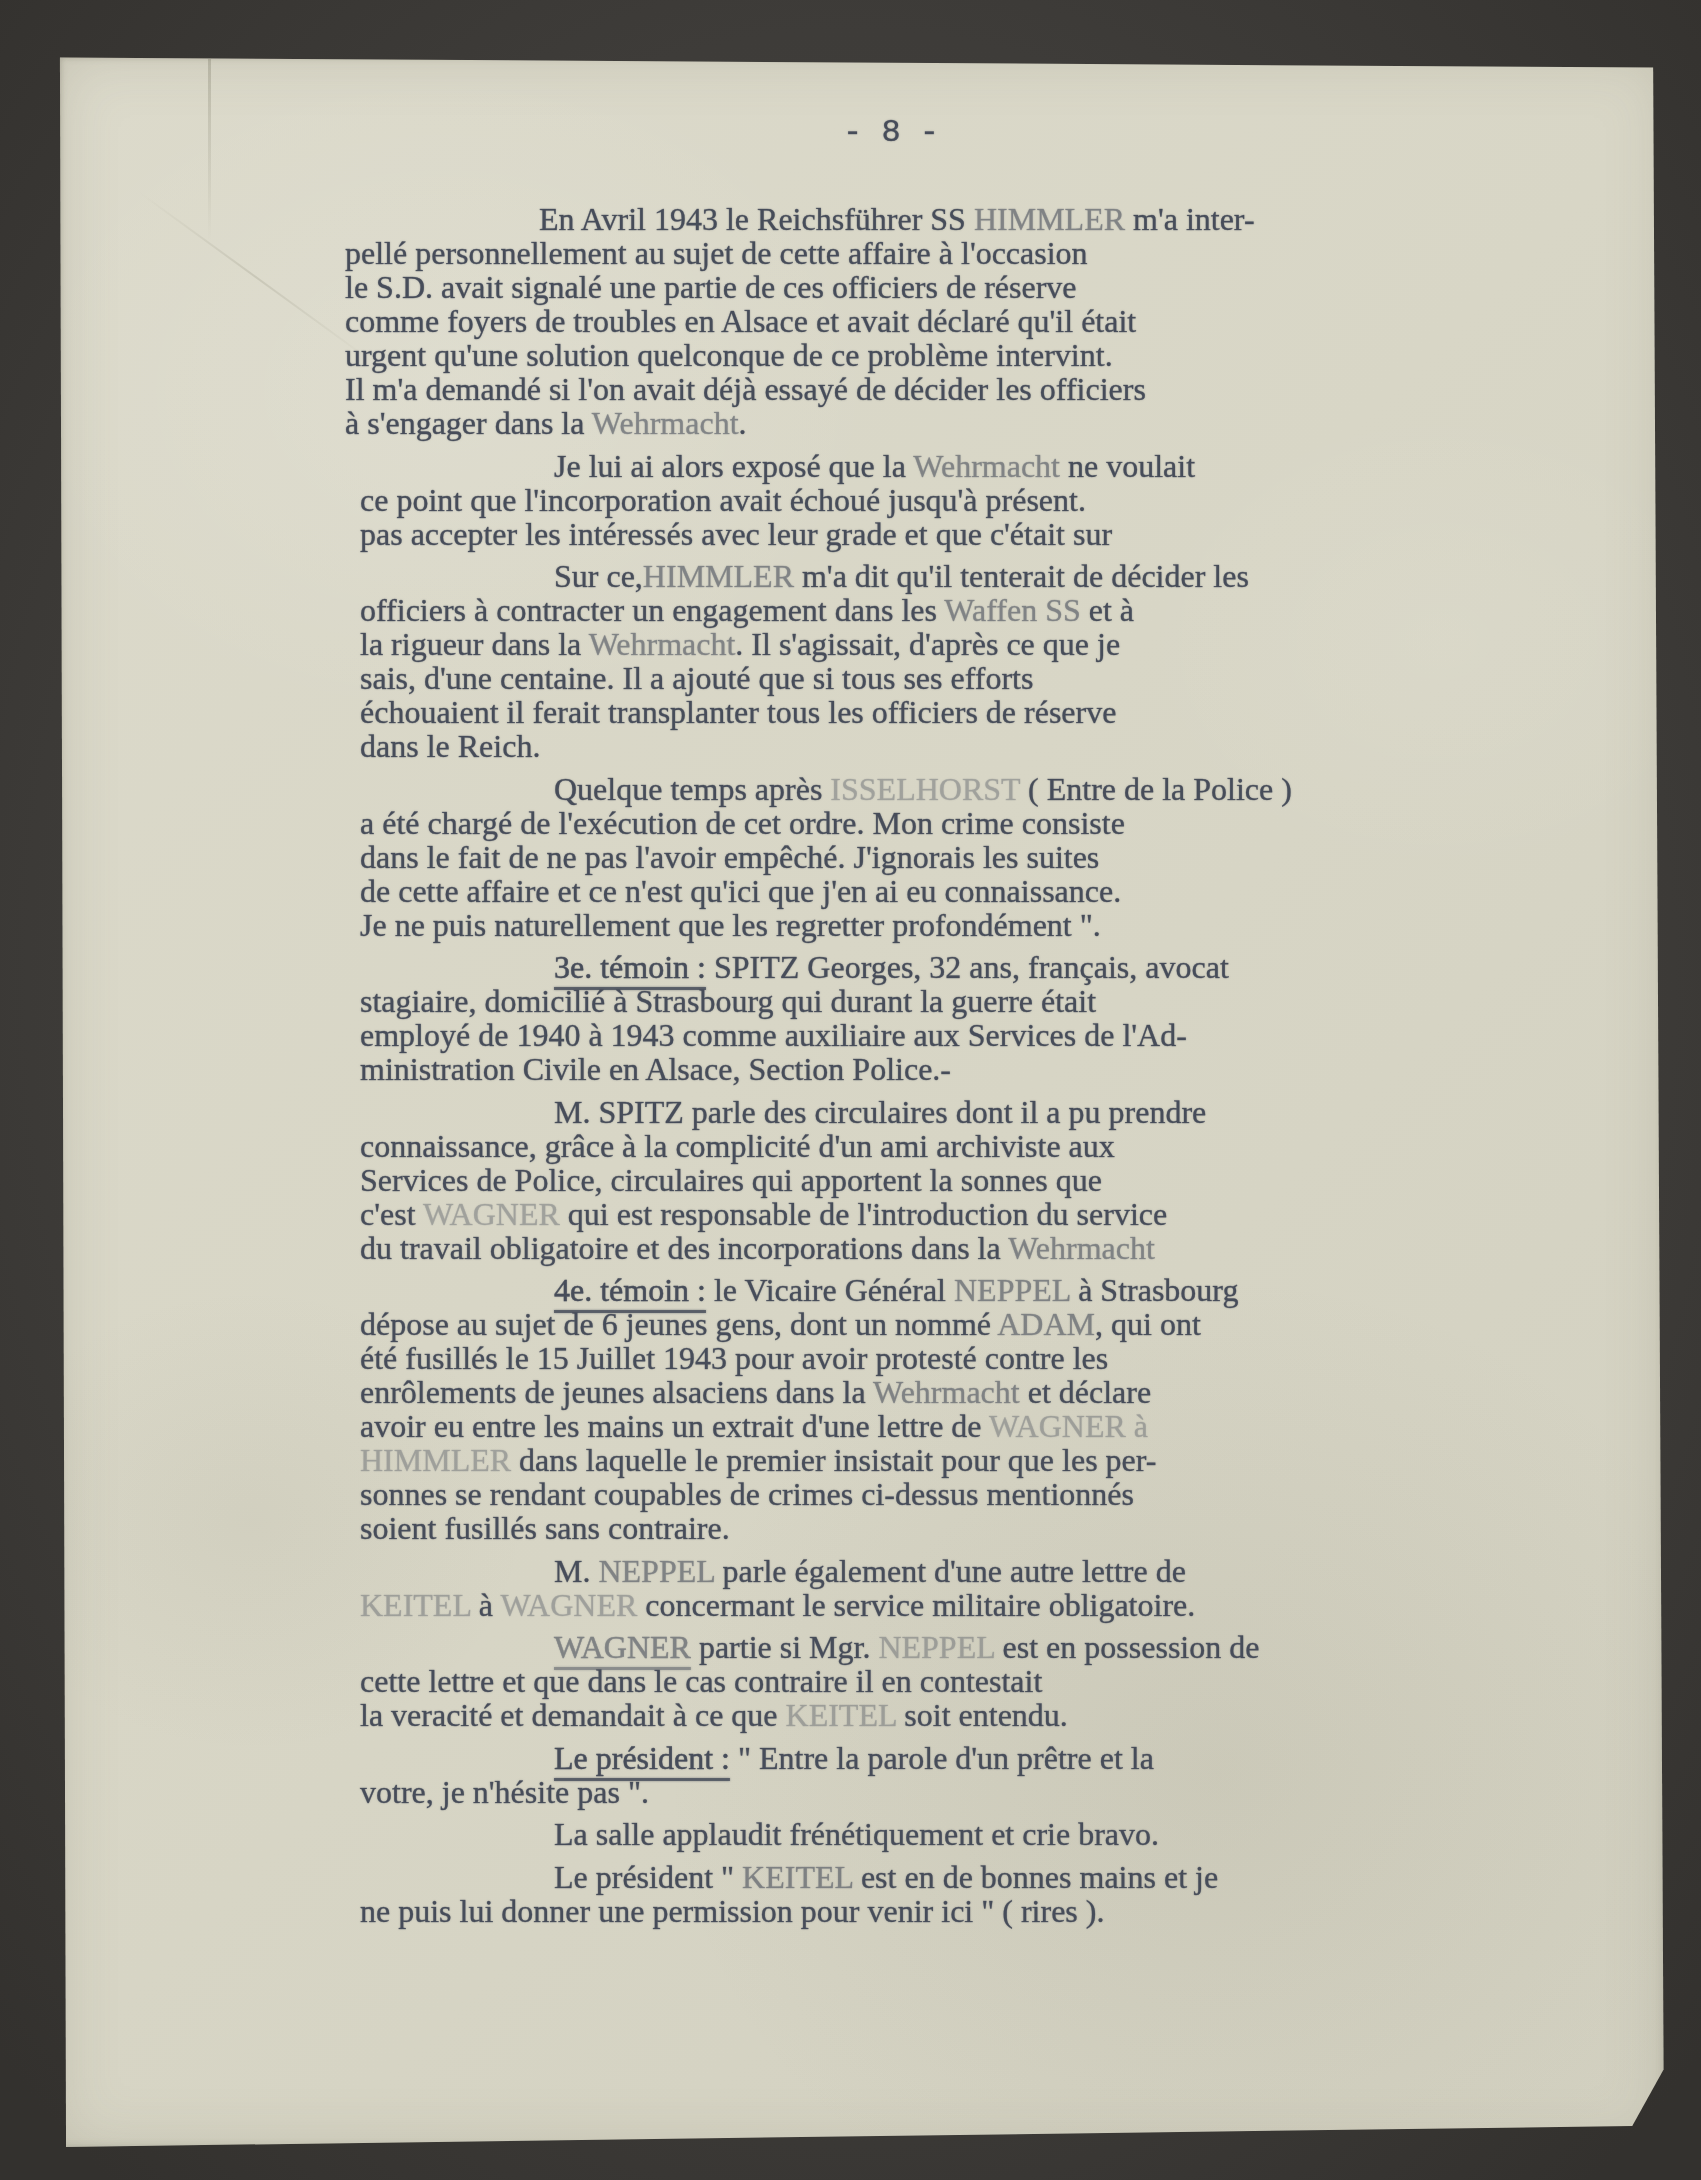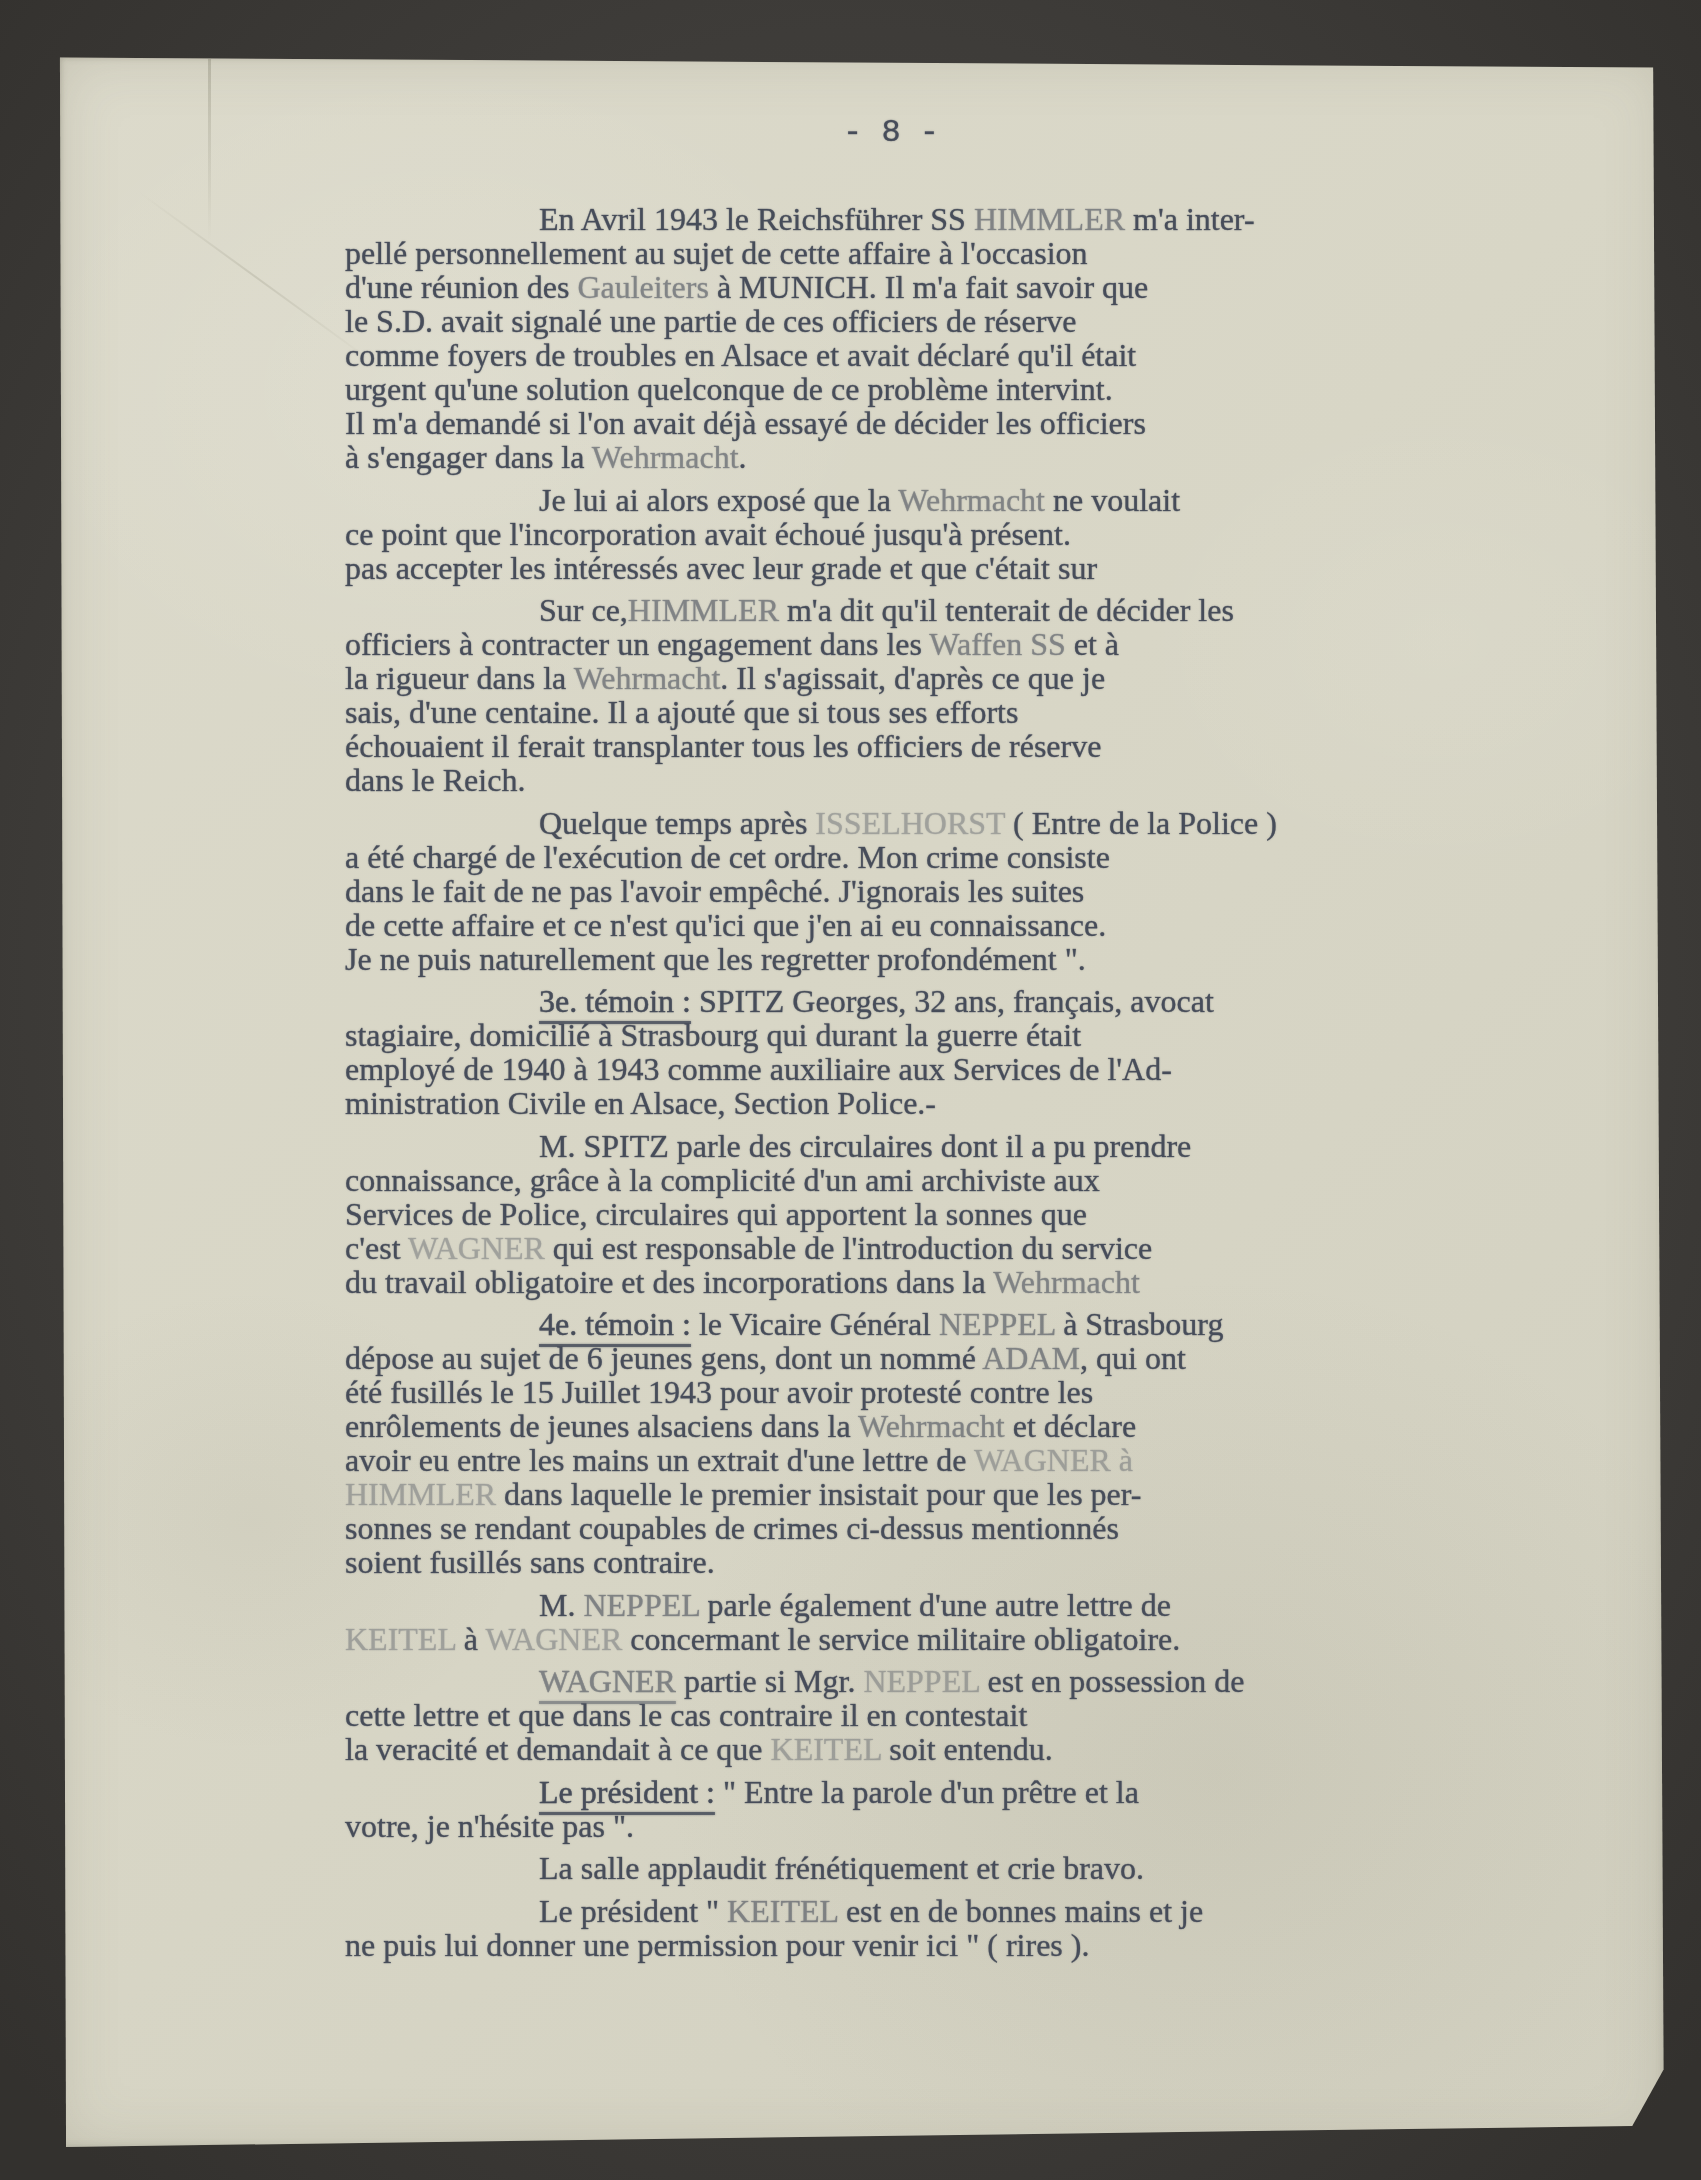--- a/index.html
+++ b/index.html
@@ -65,7 +65,6 @@
       <div class="para">
         <div class="line first"><span class="seg">En Avril 1943 le Reichsführer SS </span><span class="seg f1">HIMMLER</span><span class="seg"> m'a inter-</span></div>
         <div class="line"><span class="seg">pellé personnellement au sujet de cette affaire à l'occasion</span></div>
-        <div class="line"><span class="seg">d'une réunion des </span><span class="seg f1">Gauleiters</span><span class="seg"> à MUNICH. Il m'a fait savoir que</span></div>
         <div class="line"><span class="seg">le S.D. avait signalé une partie de ces officiers de réserve</span></div>
         <div class="line"><span class="seg">comme foyers de troubles en Alsace et avait déclaré qu'il était</span></div>
         <div class="line"><span class="seg">urgent qu'une solution quelconque de ce problème intervint.</span></div>

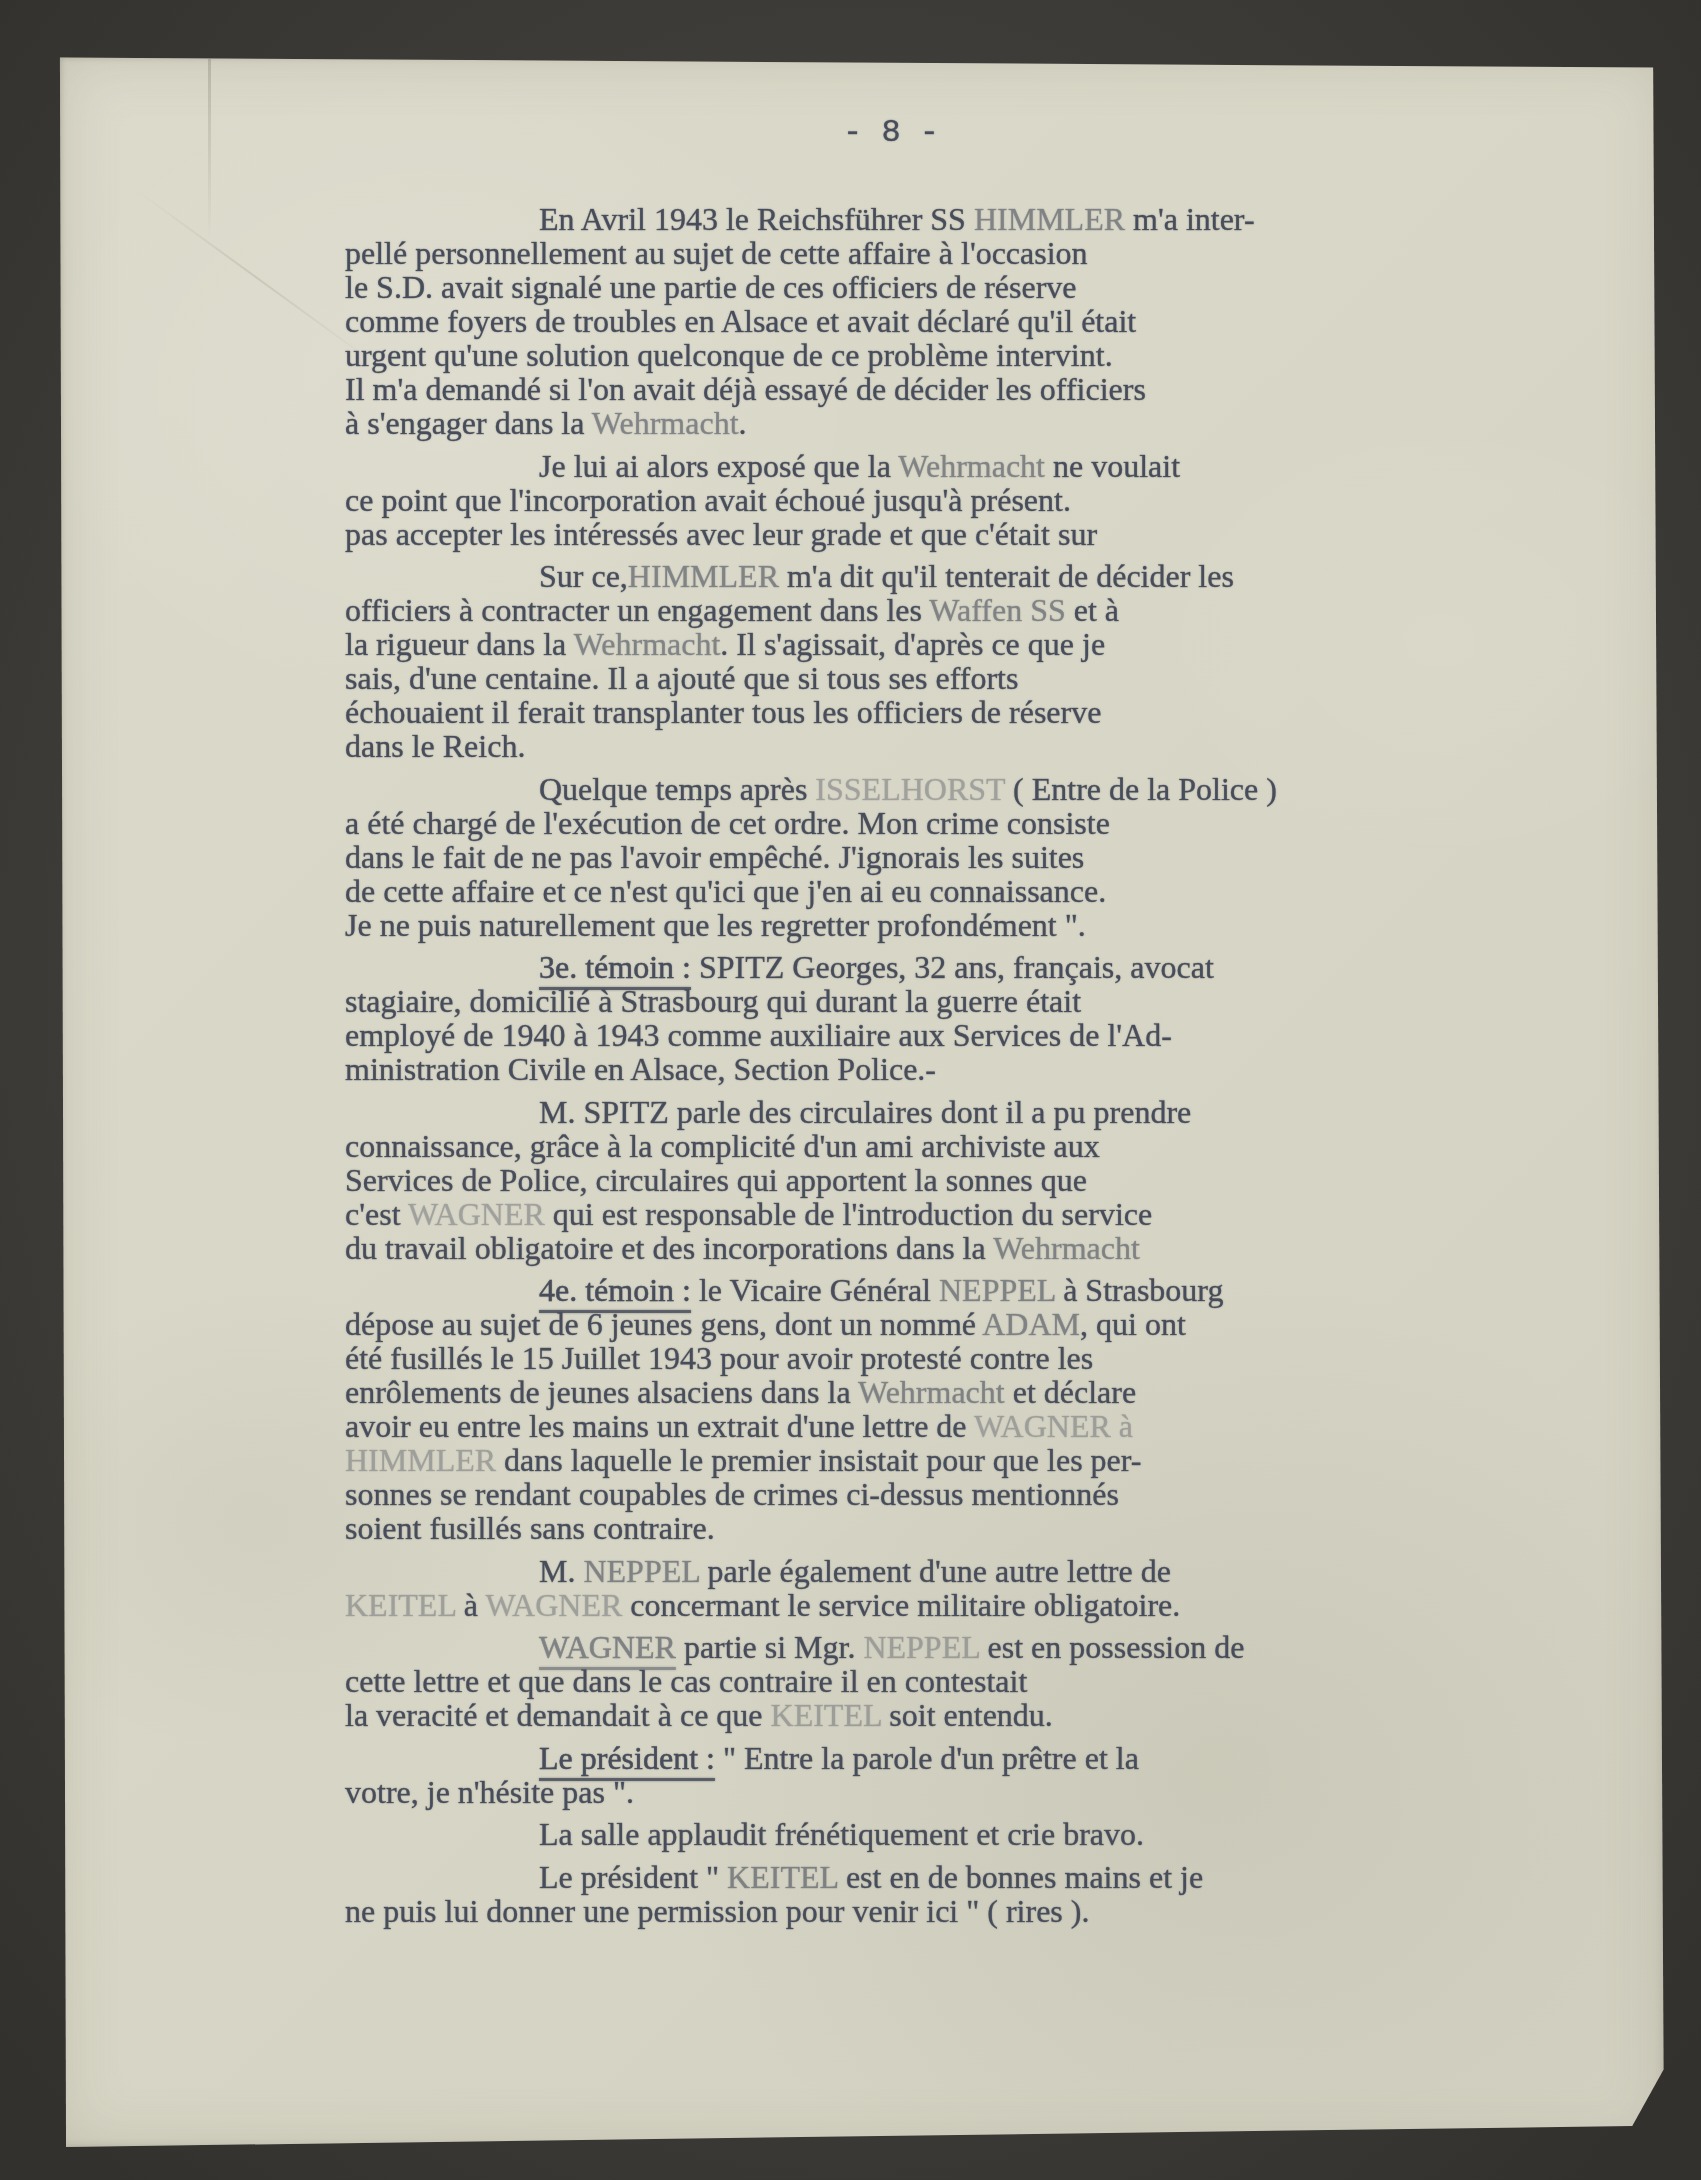--- a/index.html
+++ b/index.html
@@ -42,7 +42,7 @@
     font-size:32px; line-height:34px; white-space:pre;
   }
   .doc { position:absolute; left:287px; top:147px; width:1334px; font-size:32px; line-height:34px;font-family:Liberation Serif, serif; }
-  .para + .para { margin-top:8.5px; }
+  .para + .para { margin-top:8.5px;margin-left:15px; }
   .line { white-space:pre; height:34px; }
   .first { padding-left:194px; }
   .f1 { opacity:.60; }

